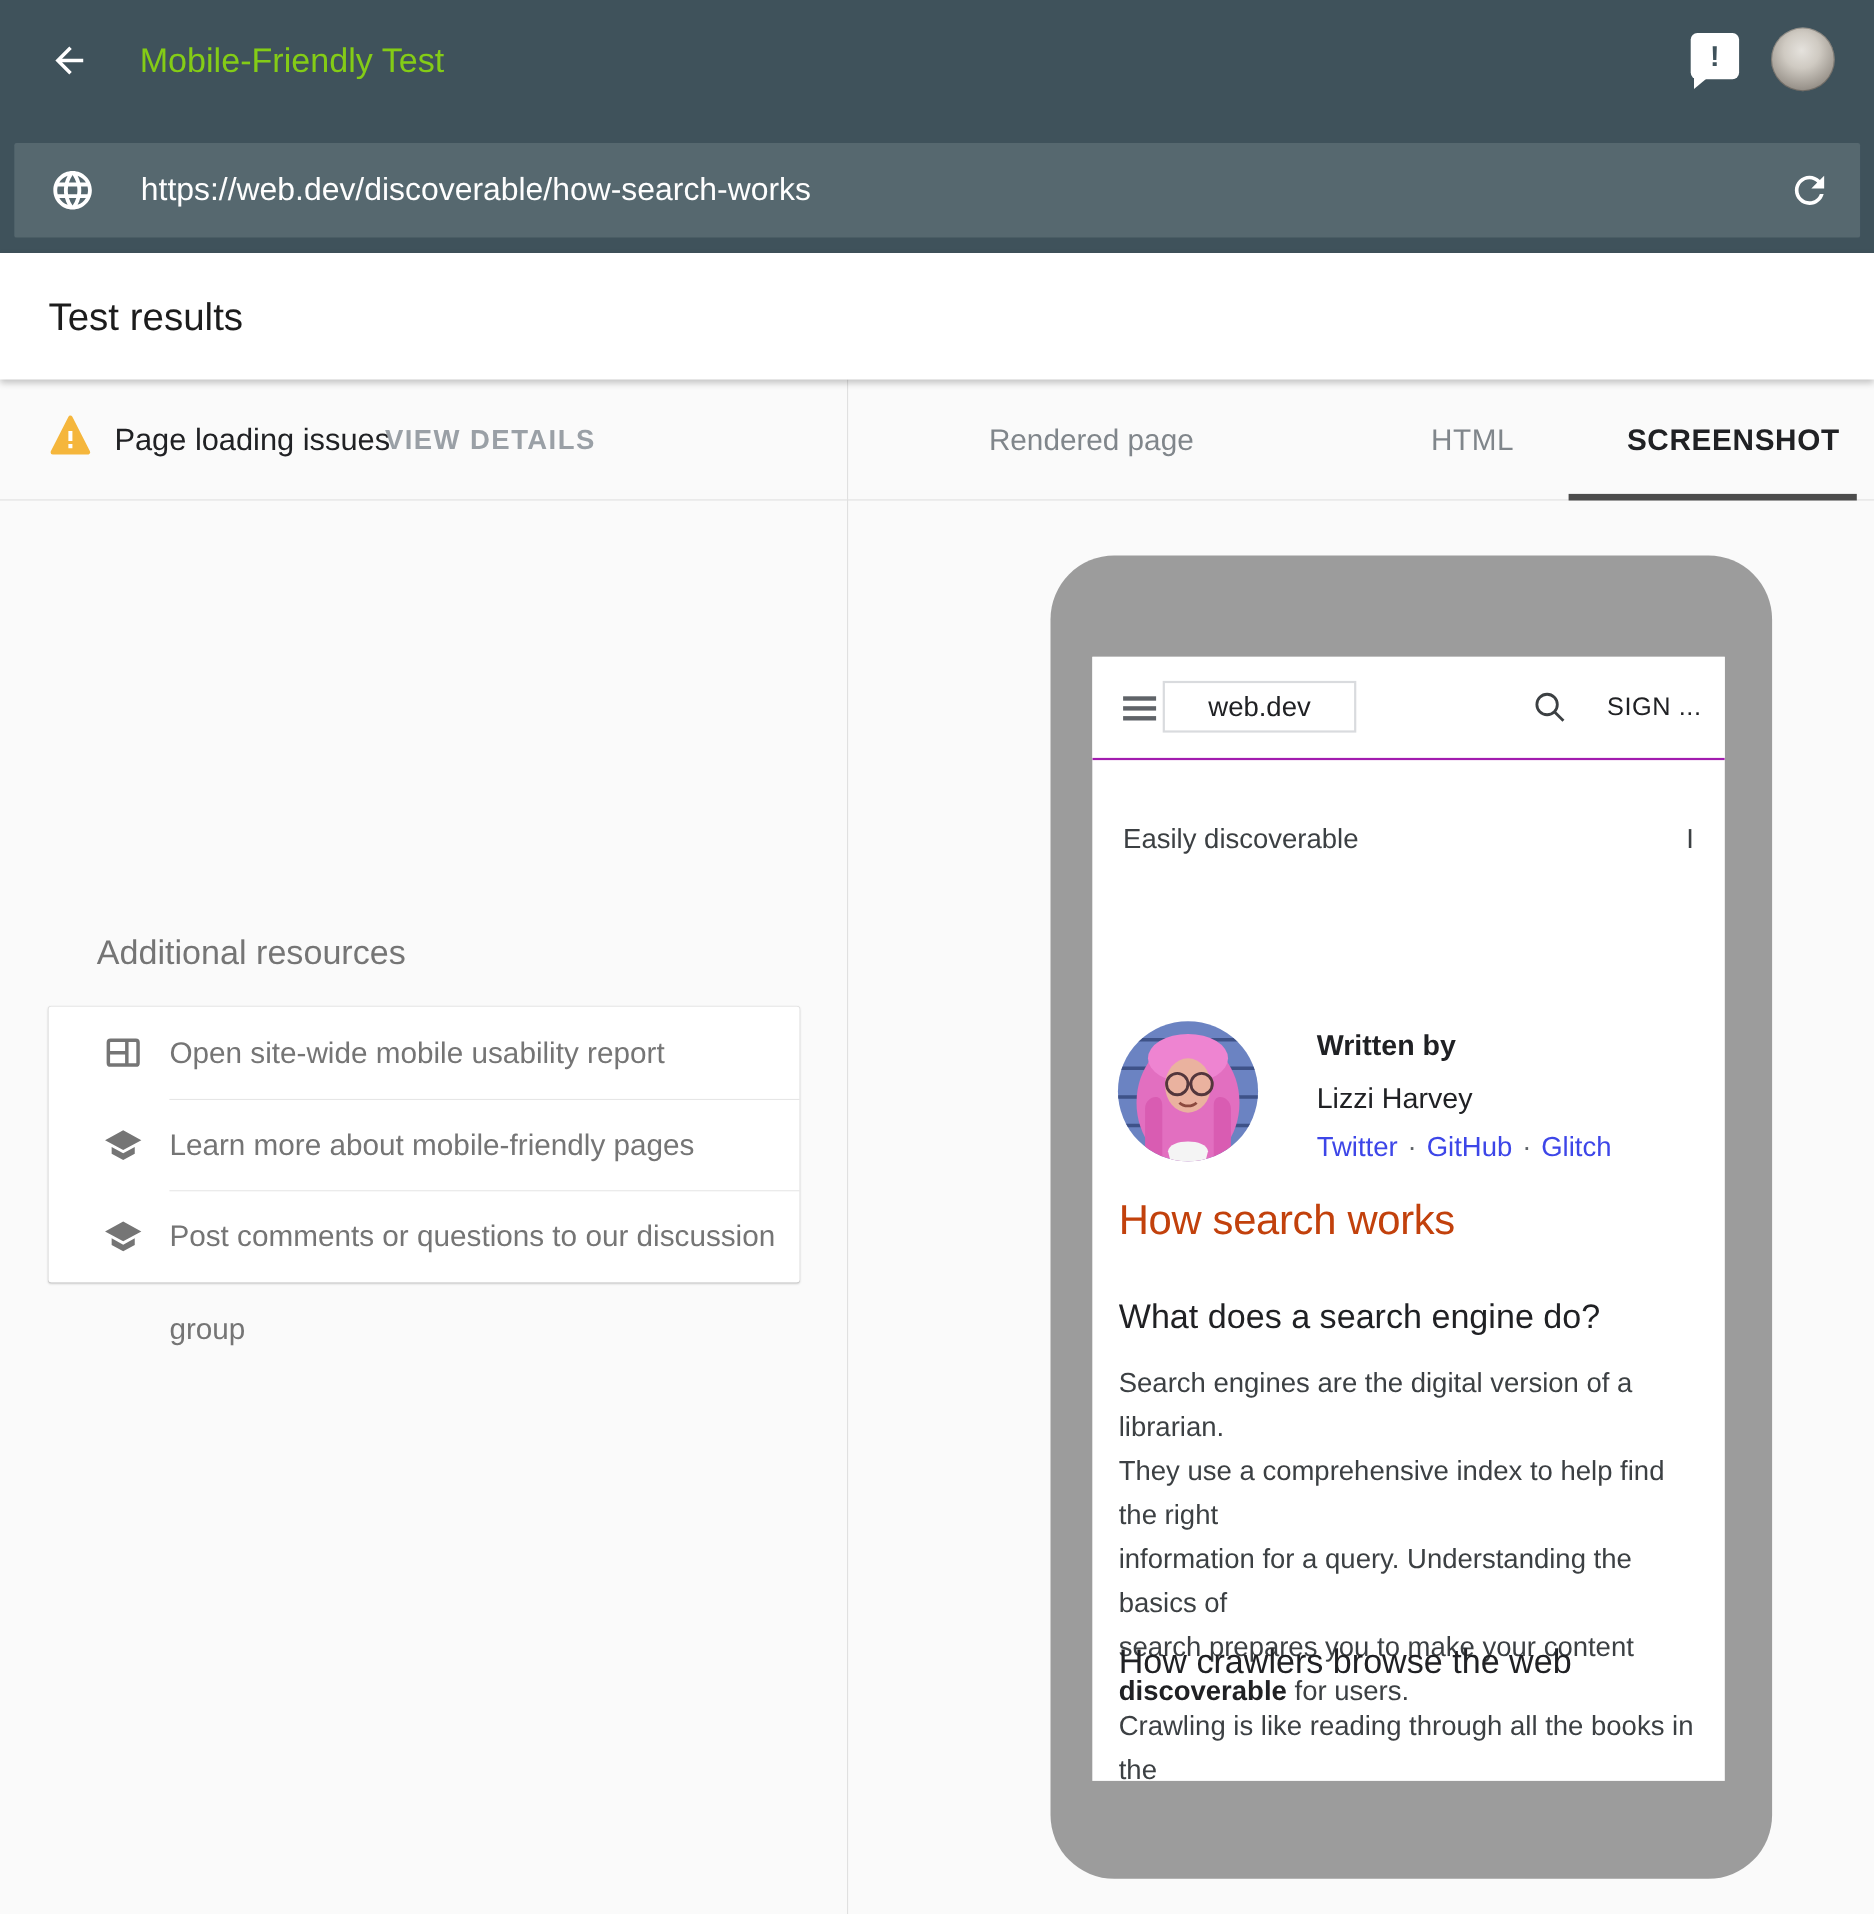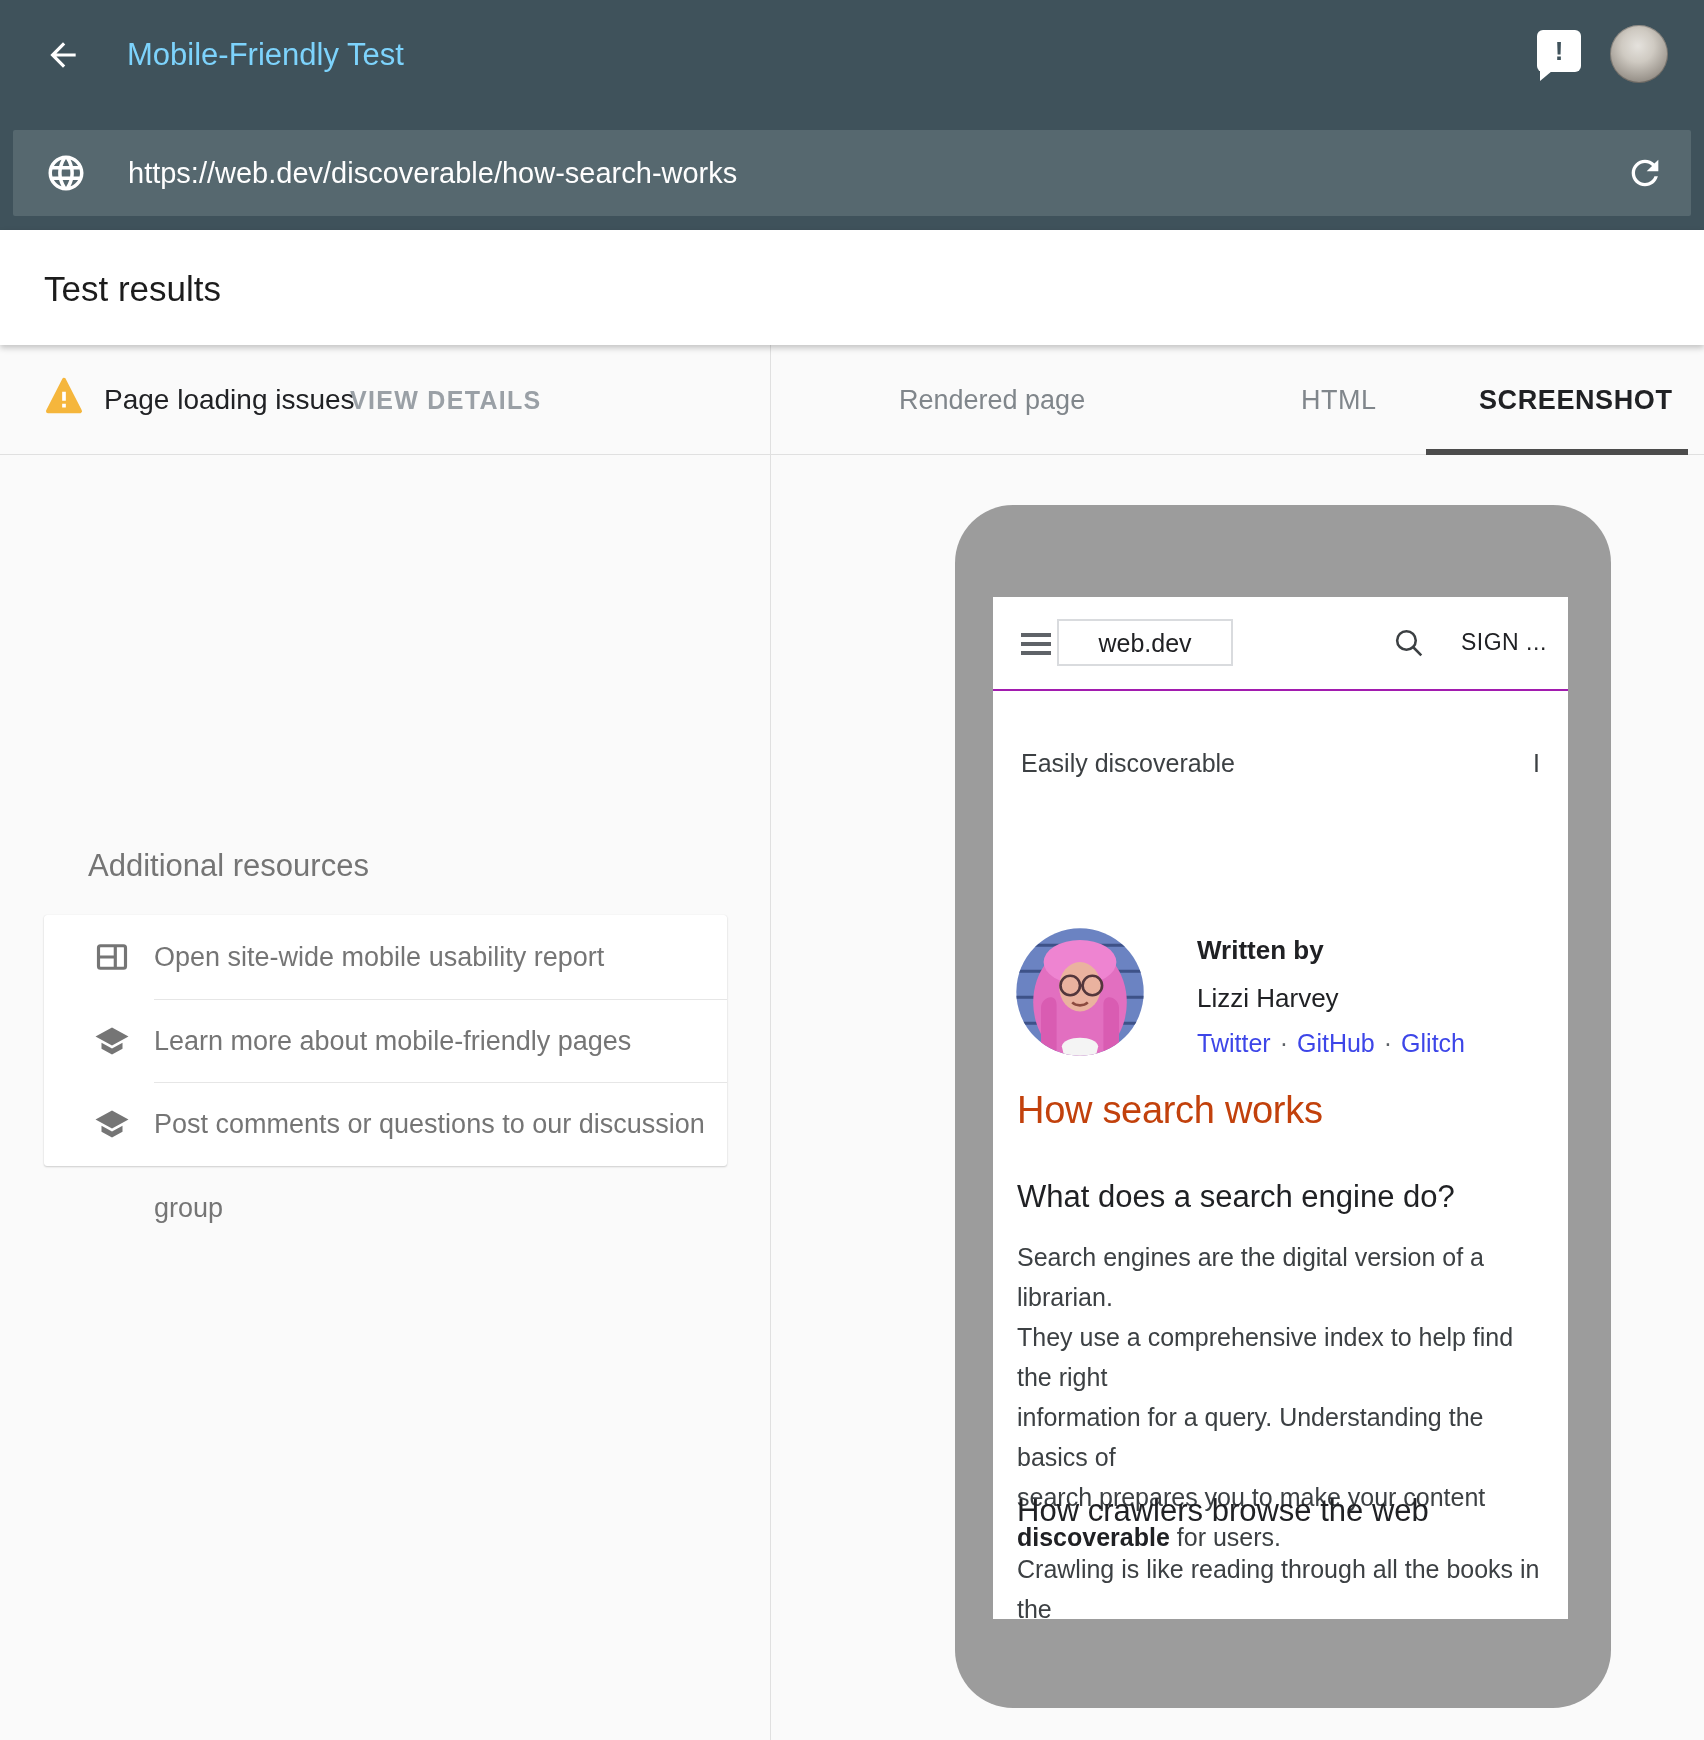--- a/index.html
+++ b/index.html
@@ -11,7 +11,7 @@
   
   .appbar{left:0;top:0;width:1704px;height:230px;background:#3f525b;}
   .back-btn{left:44px;top:36px;width:38px;height:38px;cursor:pointer;}
-  .app-title{left:127px;top:0;height:110px;line-height:110px;font-size:31px;color:#7dd3fc;font-weight:400;}
+  .app-title{left:127px;top:0;height:110px;line-height:110px;font-size:31px;color:#84cc16;font-weight:400;}
   .fb-btn{left:1537px;top:30px;width:44px;height:42px;background:#fff;border-radius:6px;
           text-align:center;line-height:42px;font-size:26px;font-weight:700;color:#3f525b;cursor:pointer;}
   .fb-btn::after{content:"";position:absolute;left:3px;bottom:-9px;width:0;height:0;

